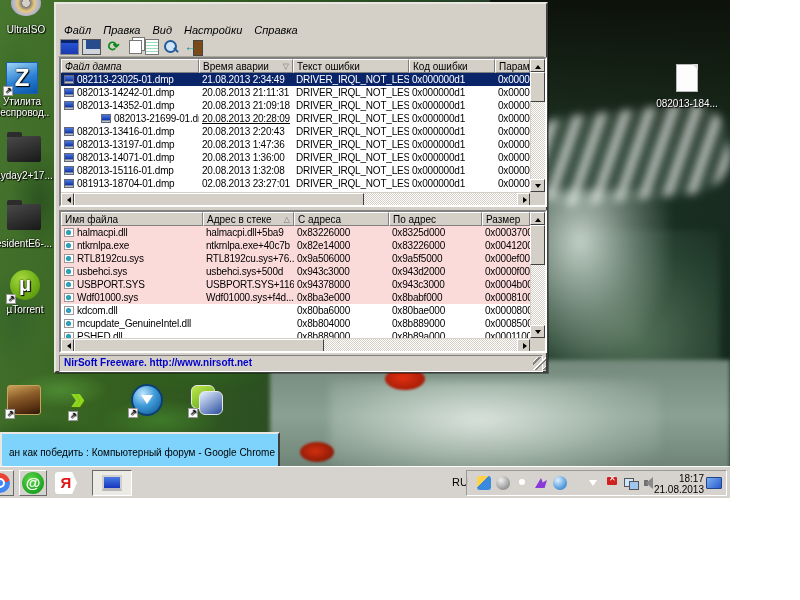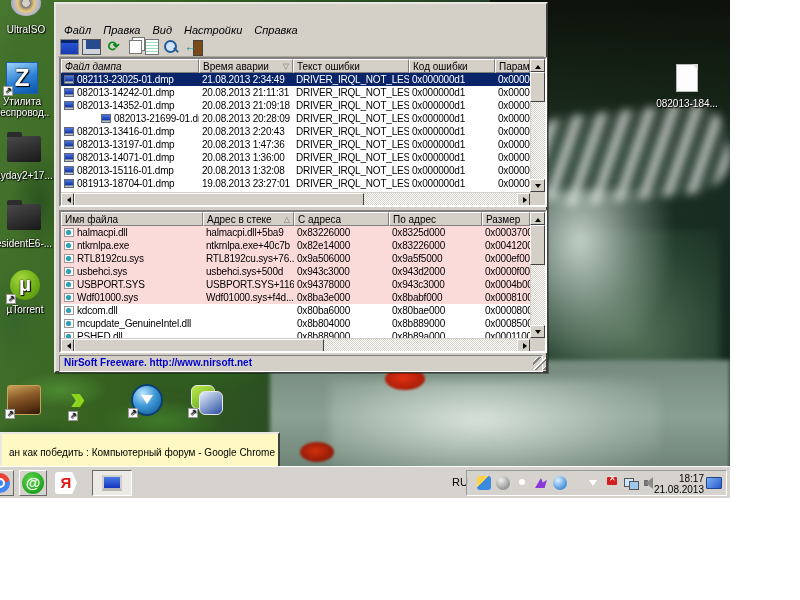--- a/index.html
+++ b/index.html
@@ -375,7 +375,7 @@
             </div>
             <div class="lv-row">
               <span class="cell" style="width: 138px; padding-left: 40px;"><span class="mini mini-bsv"></span>082013-21699-01.dmp</span>
-              <span class="cell" style="width: 94px;">20.08.2013 20:28:09</span>
+              <span class="cell" style="width: 94px; text-decoration: underline;">20.08.2013 20:28:09</span>
               <span class="cell" style="width: 116px;">DRIVER_IRQL_NOT_LESS...</span>
               <span class="cell" style="width: 86px;">0x000000d1</span>
               <span class="cell" style="width: 35px;">0x000002</span>

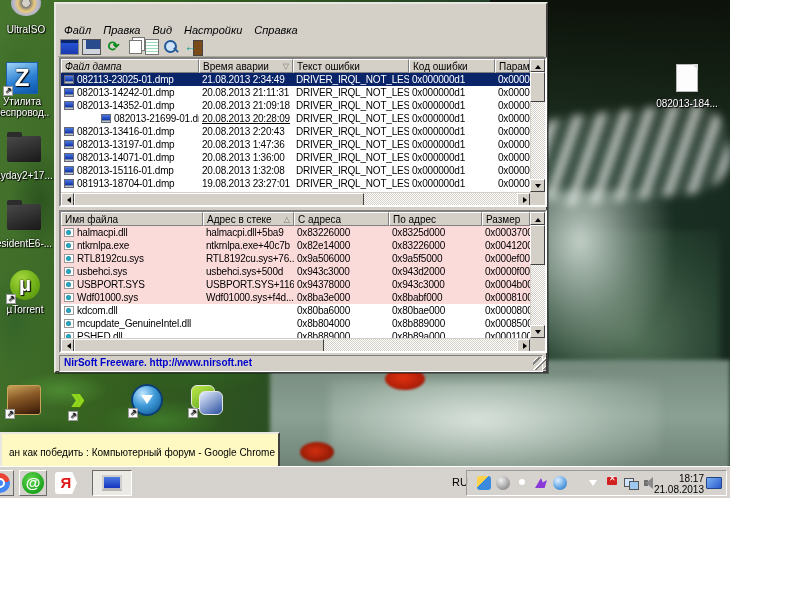--- a/index.html
+++ b/index.html
@@ -410,7 +410,7 @@
             </div>
             <div class="lv-row">
               <span class="cell" style="width: 138px;"><span class="mini mini-bsv"></span>081913-18704-01.dmp</span>
-              <span class="cell" style="width: 94px;">19.08.2013 23:27:01</span>
+              <span class="cell" style="width: 94px;">02.08.2013 23:27:01</span>
               <span class="cell" style="width: 116px;">DRIVER_IRQL_NOT_LESS...</span>
               <span class="cell" style="width: 86px;">0x000000d1</span>
               <span class="cell" style="width: 35px;">0x000002</span>

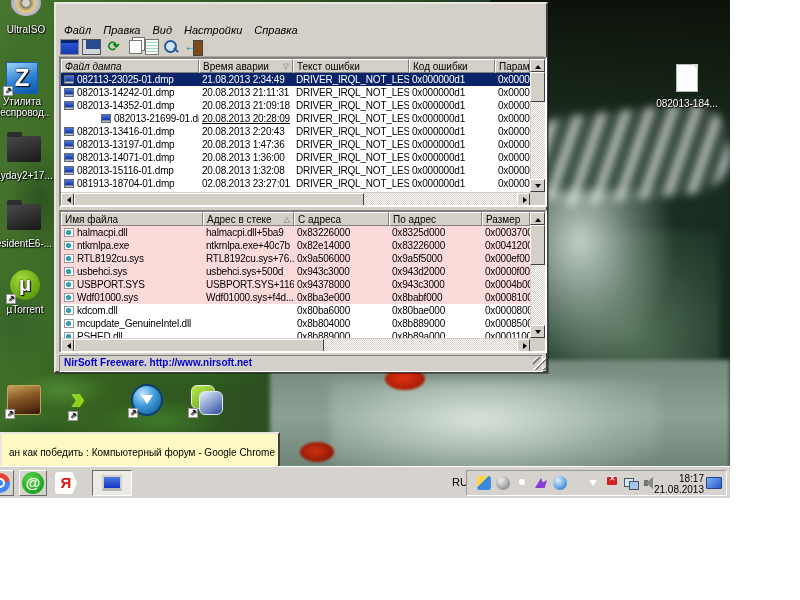--- a/index.html
+++ b/index.html
@@ -173,7 +173,7 @@
     background:repeating-linear-gradient(135deg, transparent 0 3px, #fff 3px 4px, #808080 4px 6px); }
 
   
-  .chrome-strip { position:absolute; left:0; top:432px; width:280px; height:36px; background:#fef9c3;
+  .chrome-strip { position:absolute; left:0; top:432px; width:280px; height:36px; background:#7dd3fc;
     border:2px solid; border-color:#e9e7e2 #3f3f3f #3f3f3f #e9e7e2; font-size:10px; color:#000;
     padding:13px 0 0 7px; white-space:nowrap; overflow:hidden; }
 

